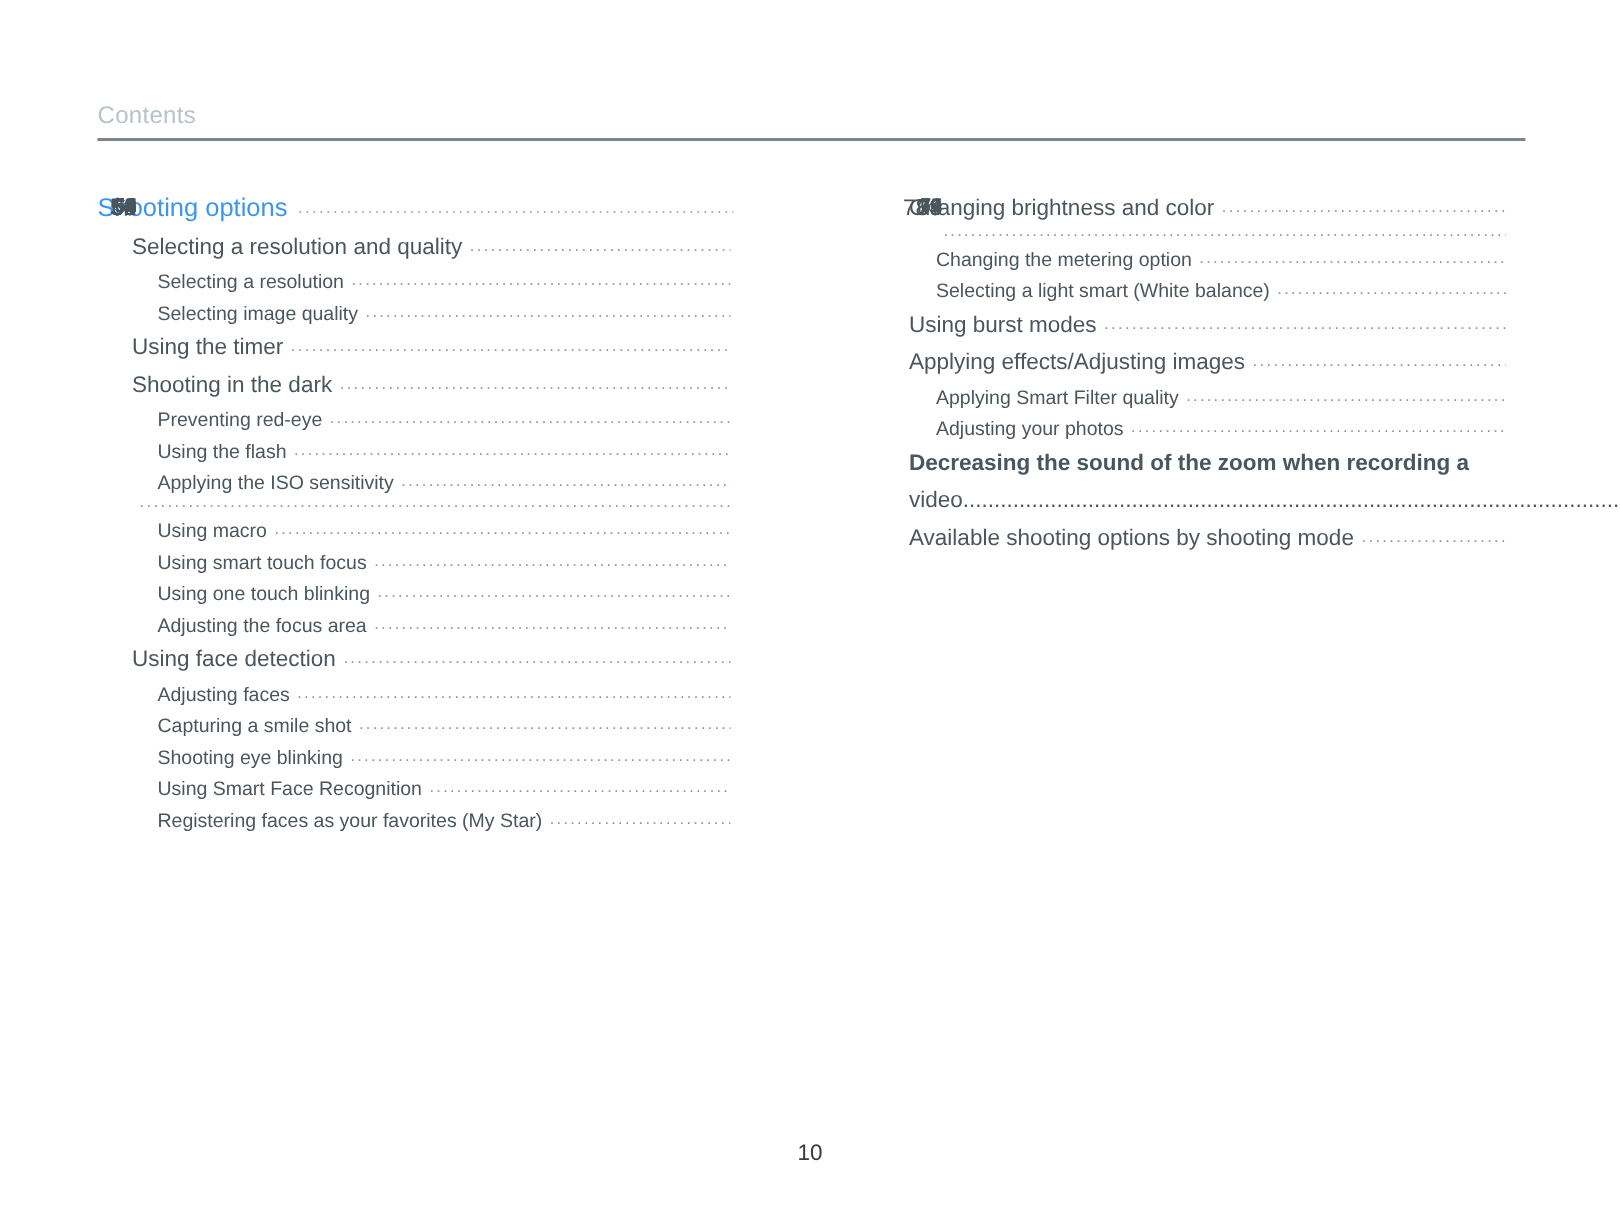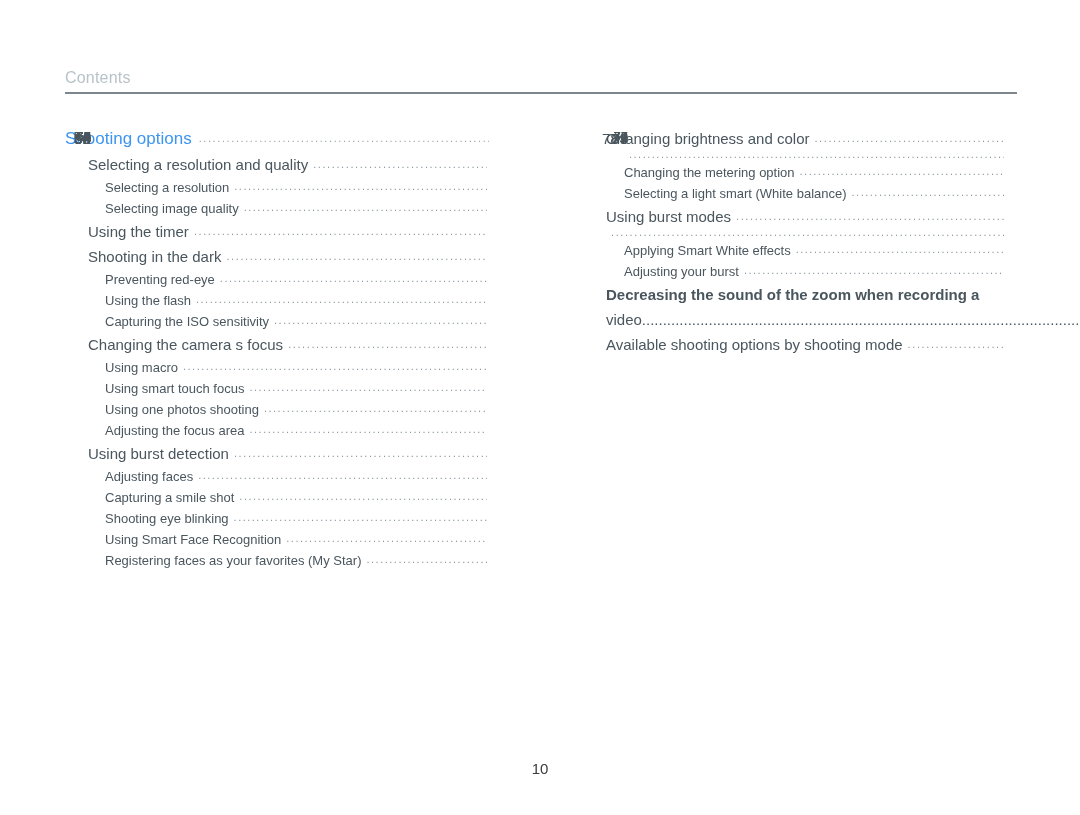--- a/index.html
+++ b/index.html
@@ -291,6 +291,7 @@
           <span class="page">73</span>
         </div>
         <div class="entry lvl1">
+          <span class="label">Applying effects/Adjusting images</span>
           <span class="leader">........................................................................................................................................................</span>
           <span class="page">74</span>
         </div>

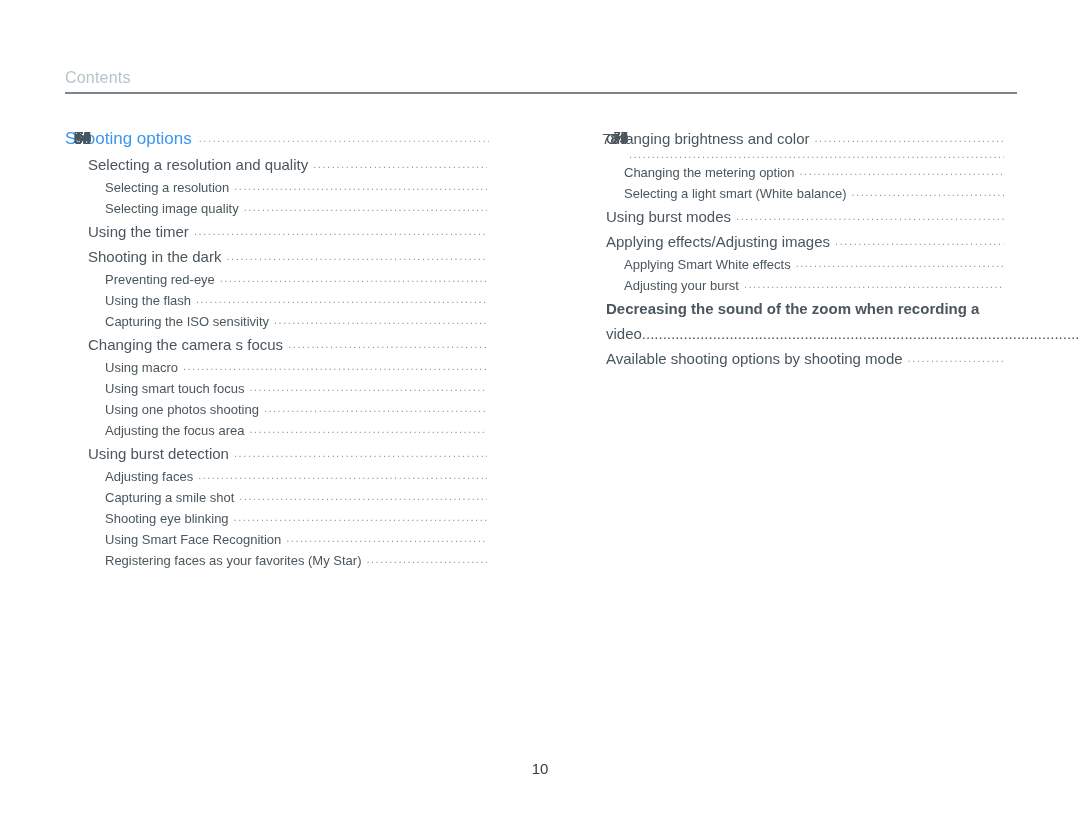--- a/index.html
+++ b/index.html
@@ -296,7 +296,7 @@
           <span class="page">74</span>
         </div>
         <div class="entry lvl2">
-          <span class="label">Applying Smart White effects</span>
+          <span class="label">Applying Smart Filter quality</span>
           <span class="leader">........................................................................................................................................................</span>
           <span class="page">74</span>
         </div>

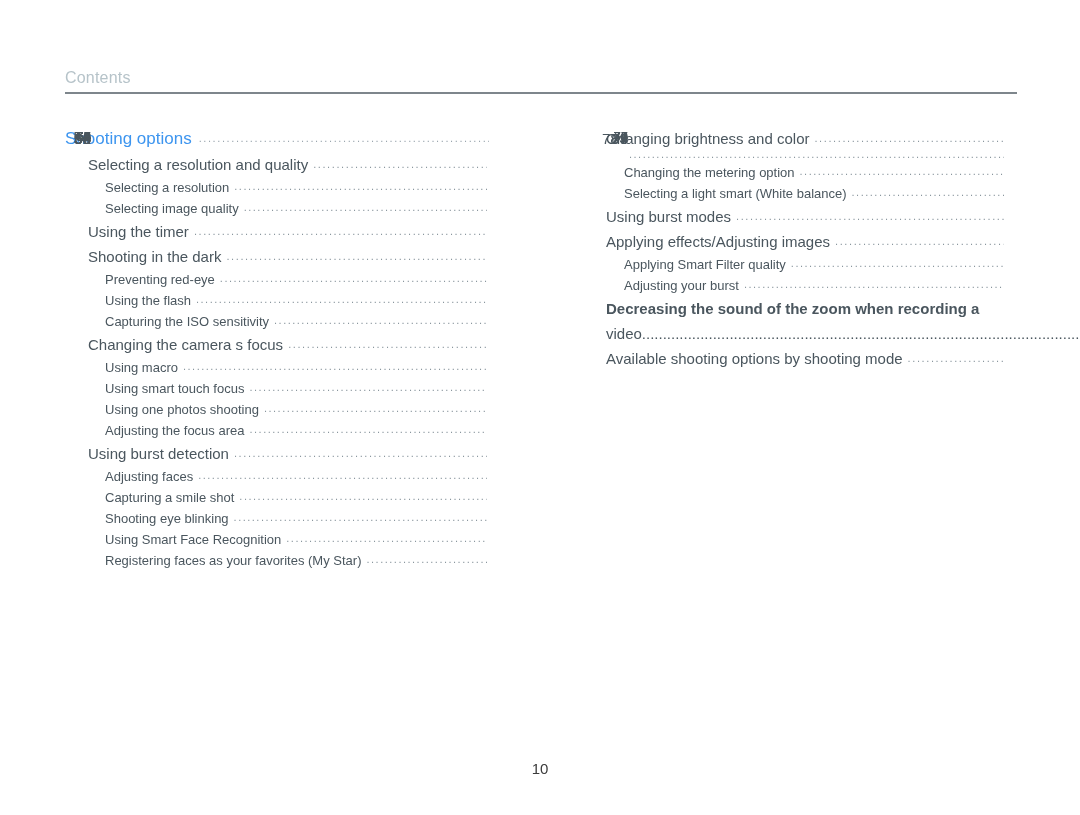--- a/index.html
+++ b/index.html
@@ -301,7 +301,7 @@
           <span class="page">74</span>
         </div>
         <div class="entry lvl2">
-          <span class="label">Adjusting your burst</span>
+          <span class="label">Adjusting your photos</span>
           <span class="leader">........................................................................................................................................................</span>
           <span class="page">77</span>
         </div>

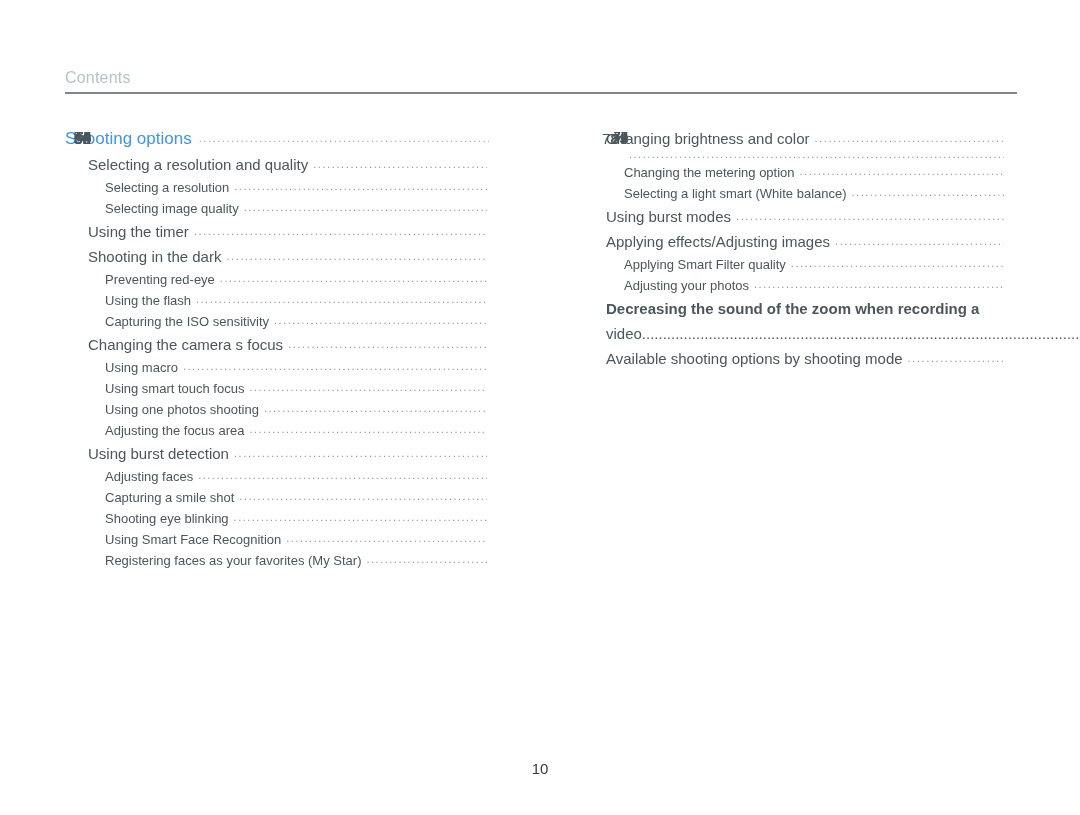--- a/index.html
+++ b/index.html
@@ -205,7 +205,7 @@
           <span class="page">59</span>
         </div>
         <div class="entry lvl2">
-          <span class="label">Capturing the ISO sensitivity</span>
+          <span class="label">Applying the ISO sensitivity</span>
           <span class="leader">........................................................................................................................................................</span>
           <span class="page">61</span>
         </div>

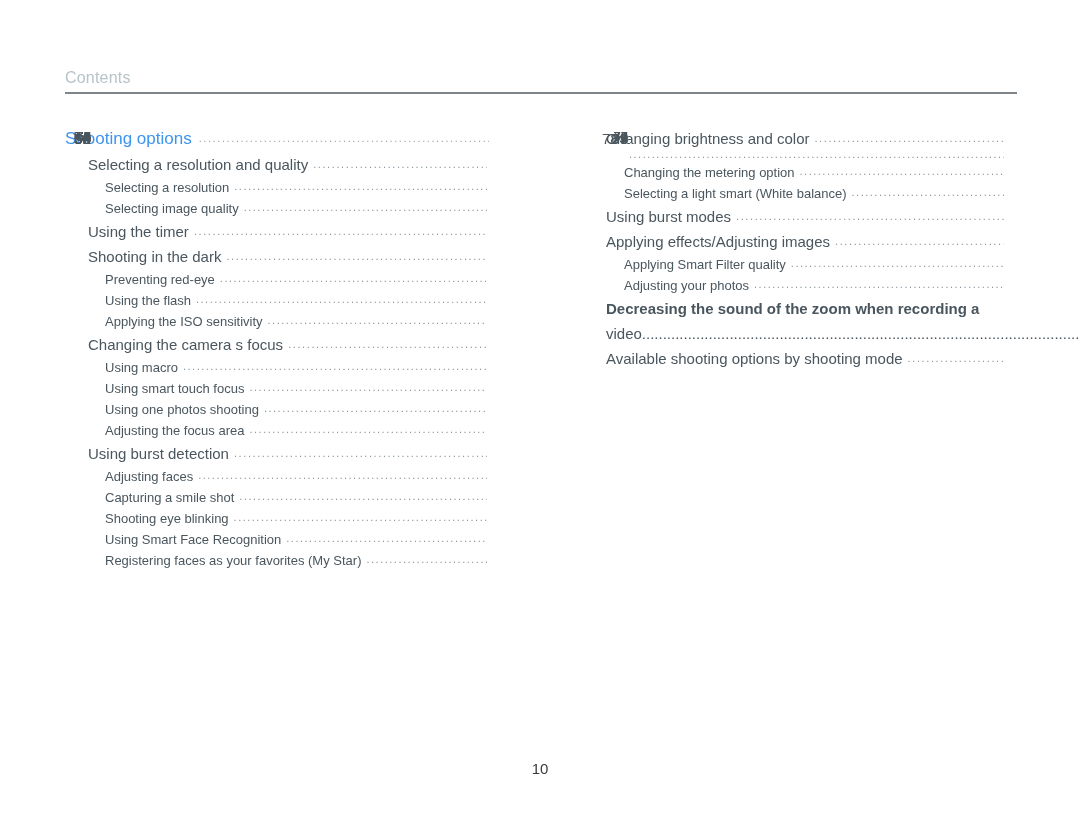--- a/index.html
+++ b/index.html
@@ -210,7 +210,6 @@
           <span class="page">61</span>
         </div>
         <div class="entry lvl1">
-          <span class="label">Changing the camera s focus</span>
           <span class="leader">........................................................................................................................................................</span>
           <span class="page">62</span>
         </div>

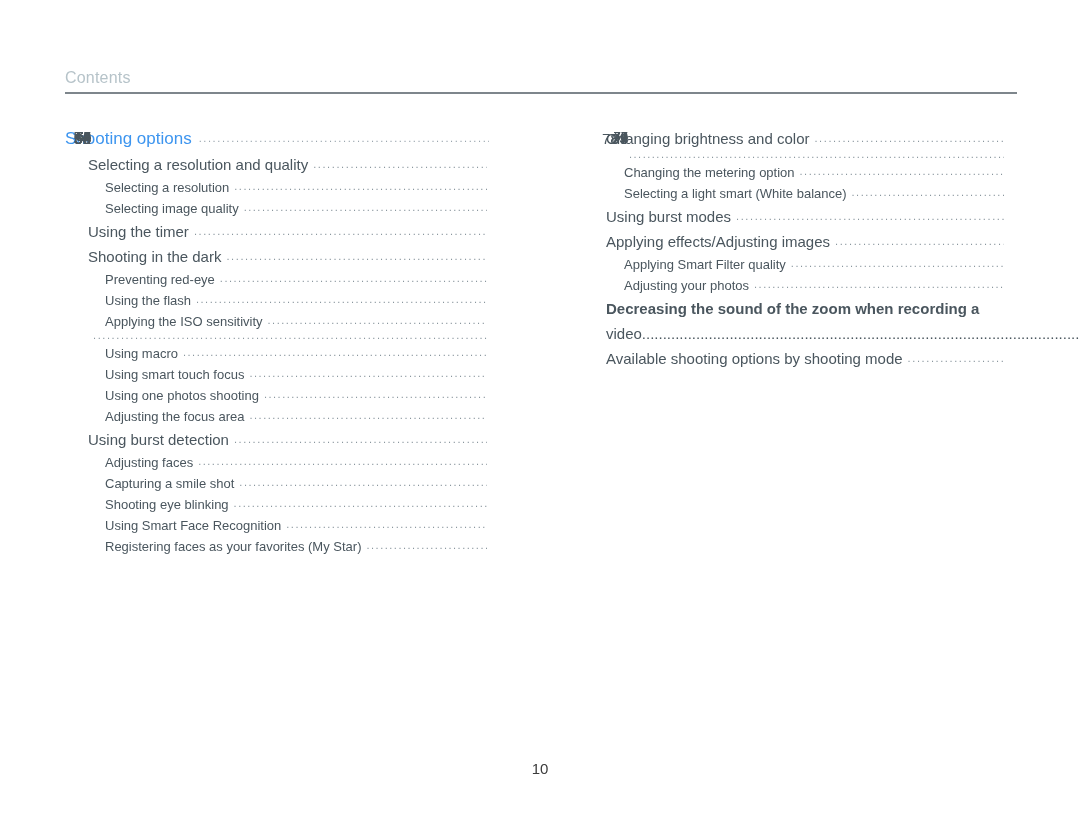--- a/index.html
+++ b/index.html
@@ -224,7 +224,7 @@
           <span class="page">63</span>
         </div>
         <div class="entry lvl2">
-          <span class="label">Using one photos shooting</span>
+          <span class="label">Using one touch blinking</span>
           <span class="leader">........................................................................................................................................................</span>
           <span class="page">64</span>
         </div>

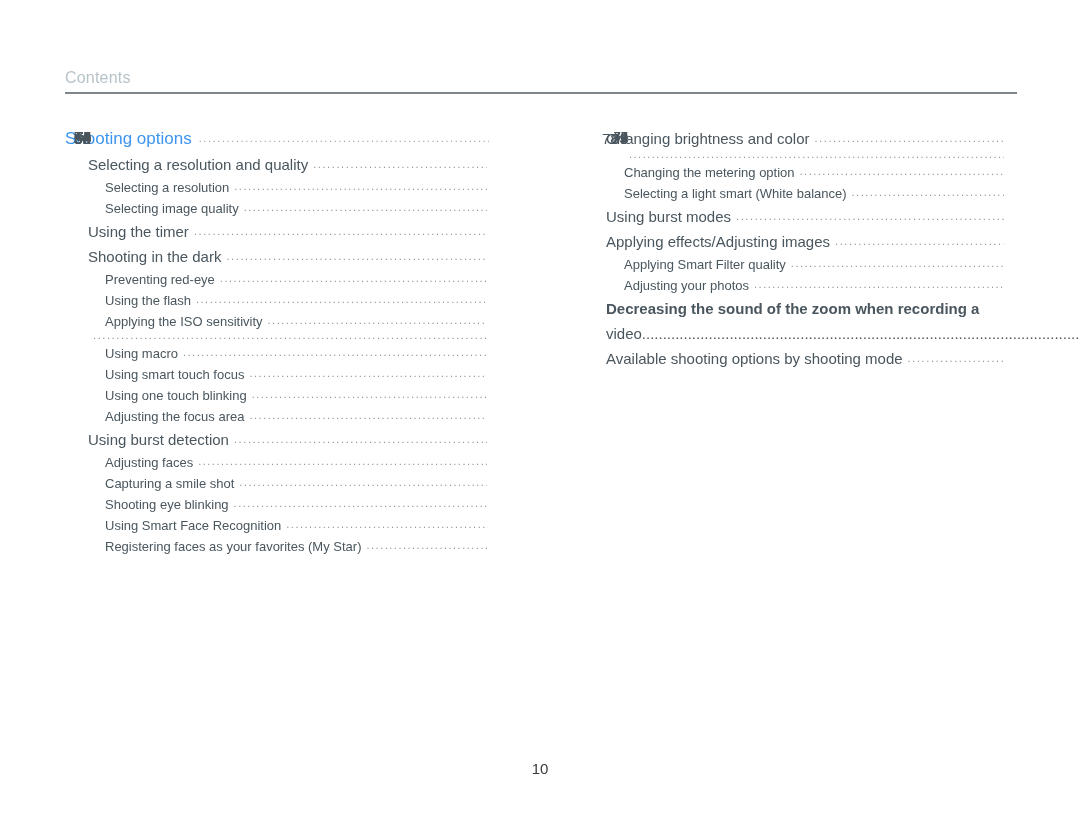--- a/index.html
+++ b/index.html
@@ -234,7 +234,7 @@
           <span class="page">64</span>
         </div>
         <div class="entry lvl1">
-          <span class="label">Using burst detection</span>
+          <span class="label">Using face detection</span>
           <span class="leader">........................................................................................................................................................</span>
           <span class="page">65</span>
         </div>

